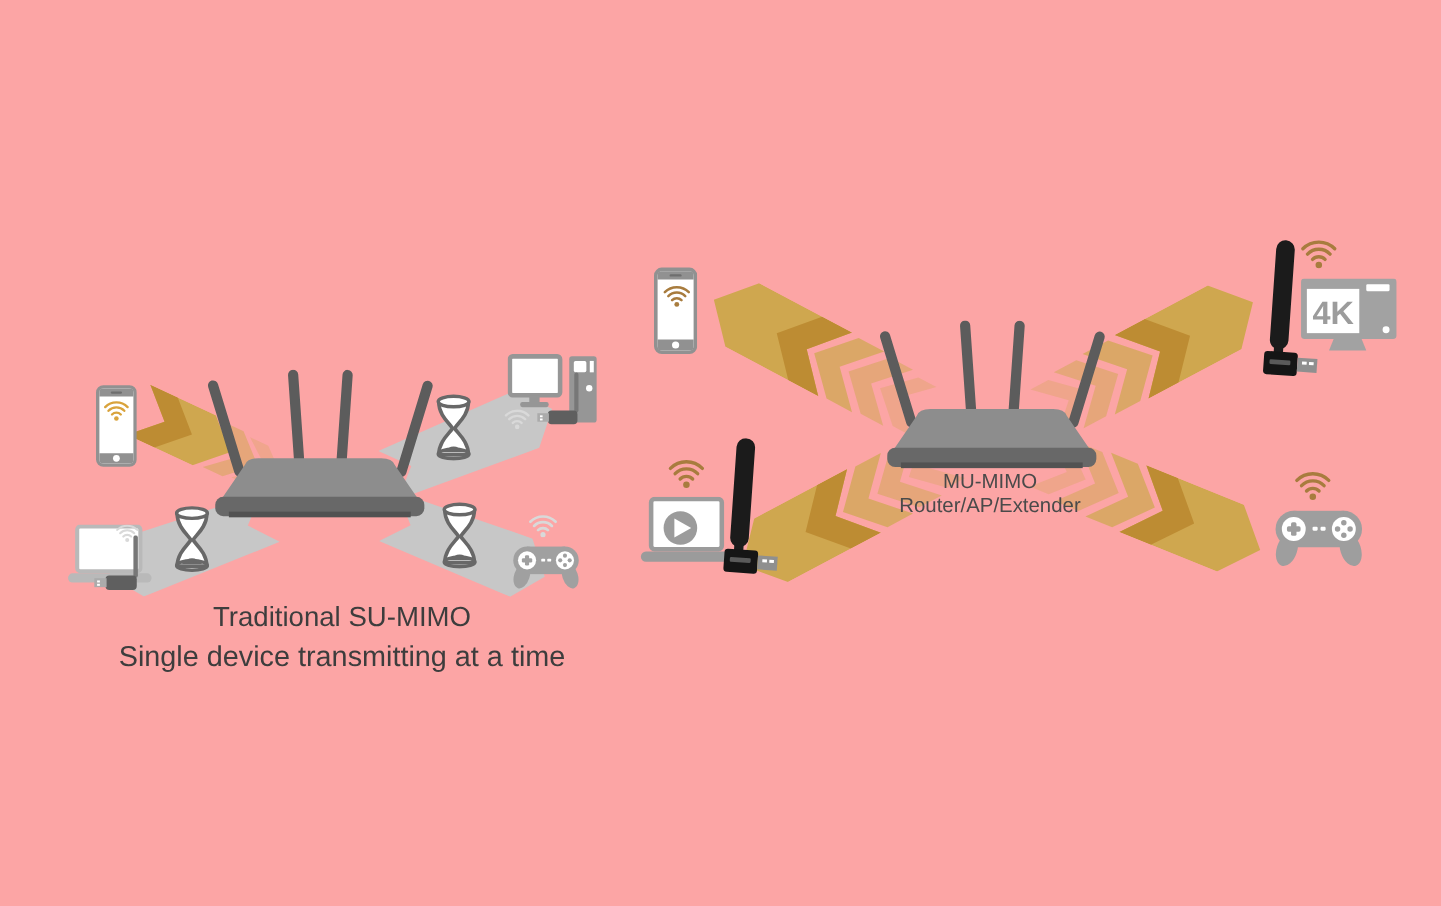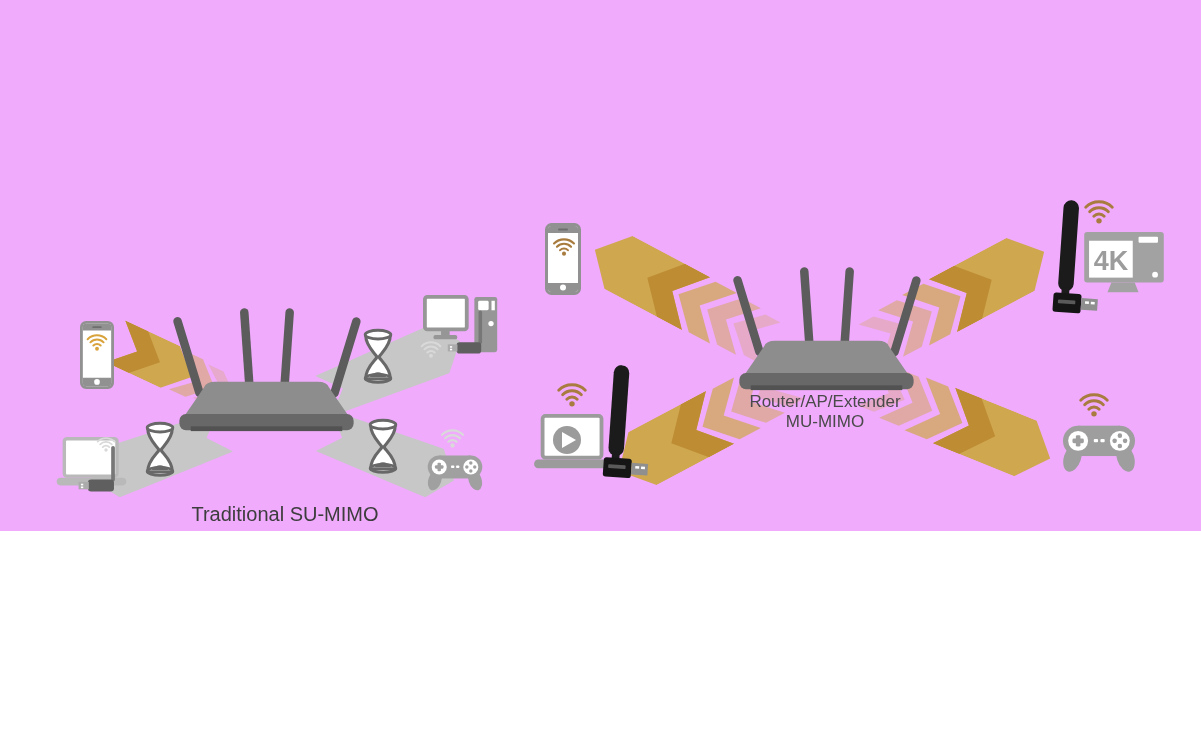--- a/index.html
+++ b/index.html
@@ -4,7 +4,7 @@
 <style>
   html,body{margin:0;padding:0;background:#fff;}
   #stage{
-    position:relative;width:1201px;height:531px;background:#f0abfc;overflow:hidden;
+    position:relative;width:1201px;height:755px;background:#fca5a5;overflow:hidden;
     font-family:"Liberation Sans","DejaVu Sans",sans-serif;
   }
   #scene{position:absolute;left:0;top:0;}

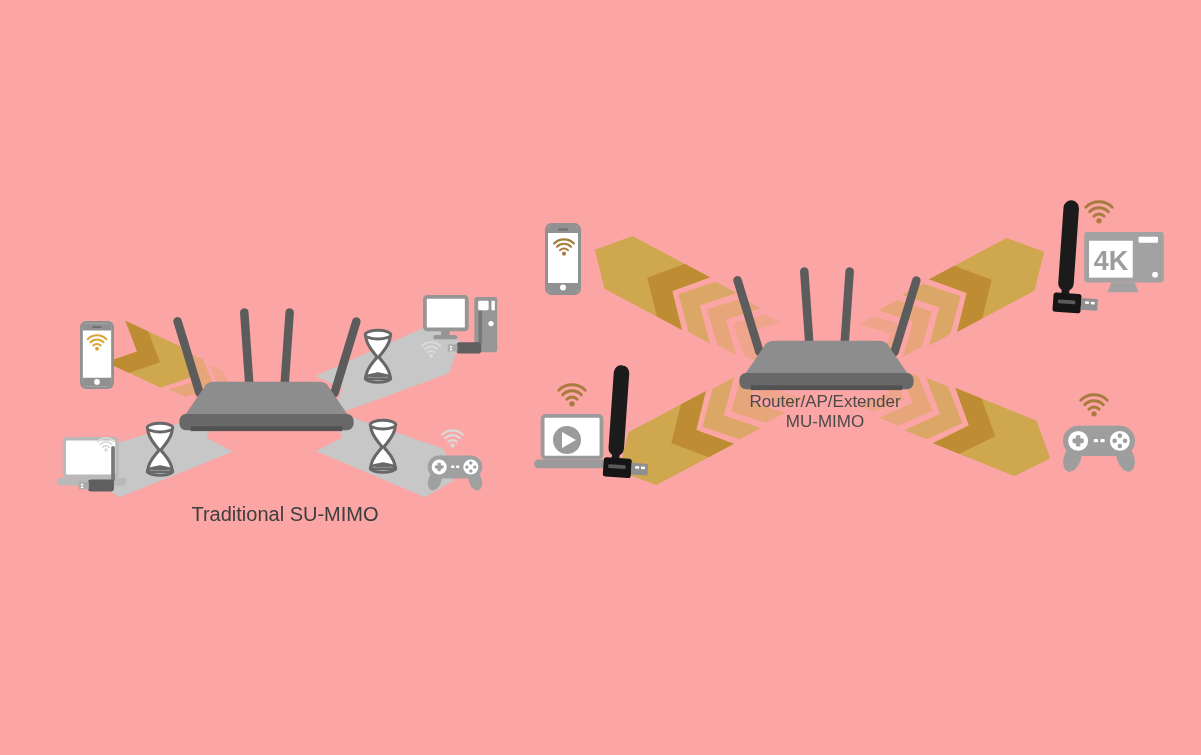--- a/index.html
+++ b/index.html
@@ -217,8 +217,8 @@
 </svg>
 
 <div id="router-label">
+  <div>MU-MIMO</div>
   <div>Router/AP/Extender</div>
-  <div>MU-MIMO</div>
 </div>
 
 <div id="caption-left" class="caption">

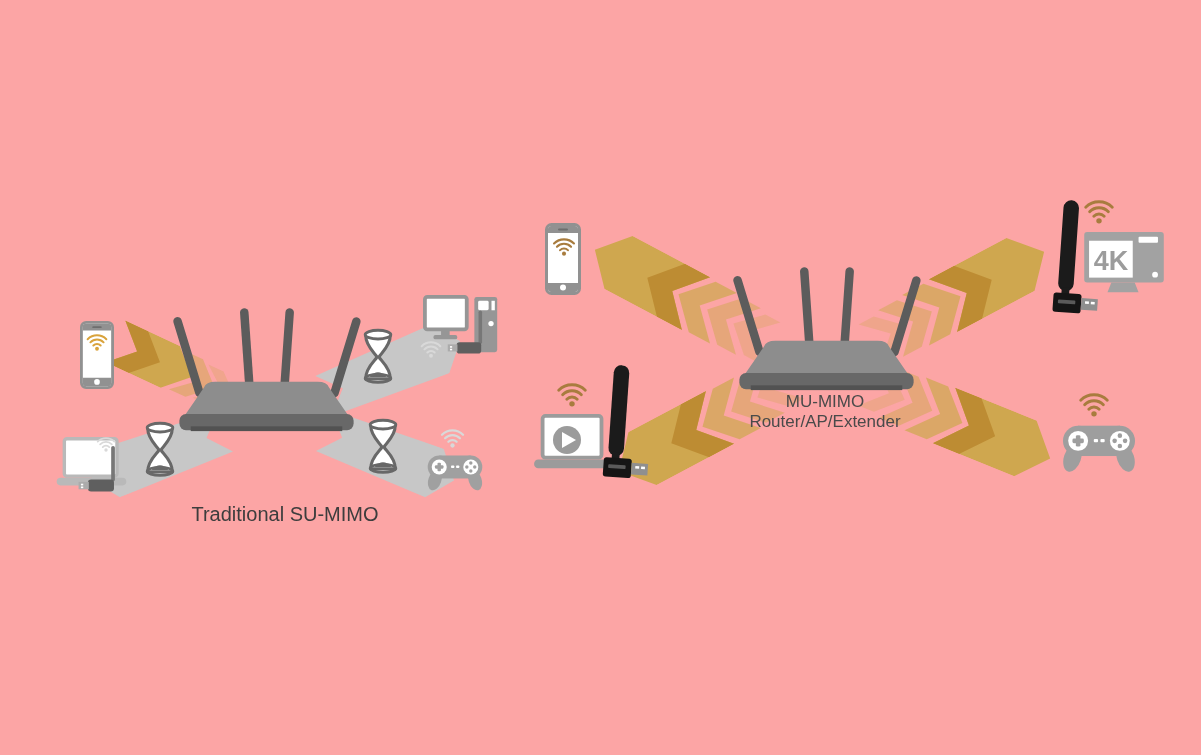--- a/index.html
+++ b/index.html
@@ -9,7 +9,7 @@
   }
   #scene{position:absolute;left:0;top:0;}
   .caption{position:absolute;text-align:center;color:#3d3d3d;}
-  .caption .line1{font-size:20px;line-height:33px;}
+  .caption .line1{font-size:23px;line-height:33px;}
   .caption .line2{font-size:24px;line-height:33px;}
   #caption-left{left:35px;top:498px;width:500px;}
   #caption-right{left:574px;top:498px;width:500px;}

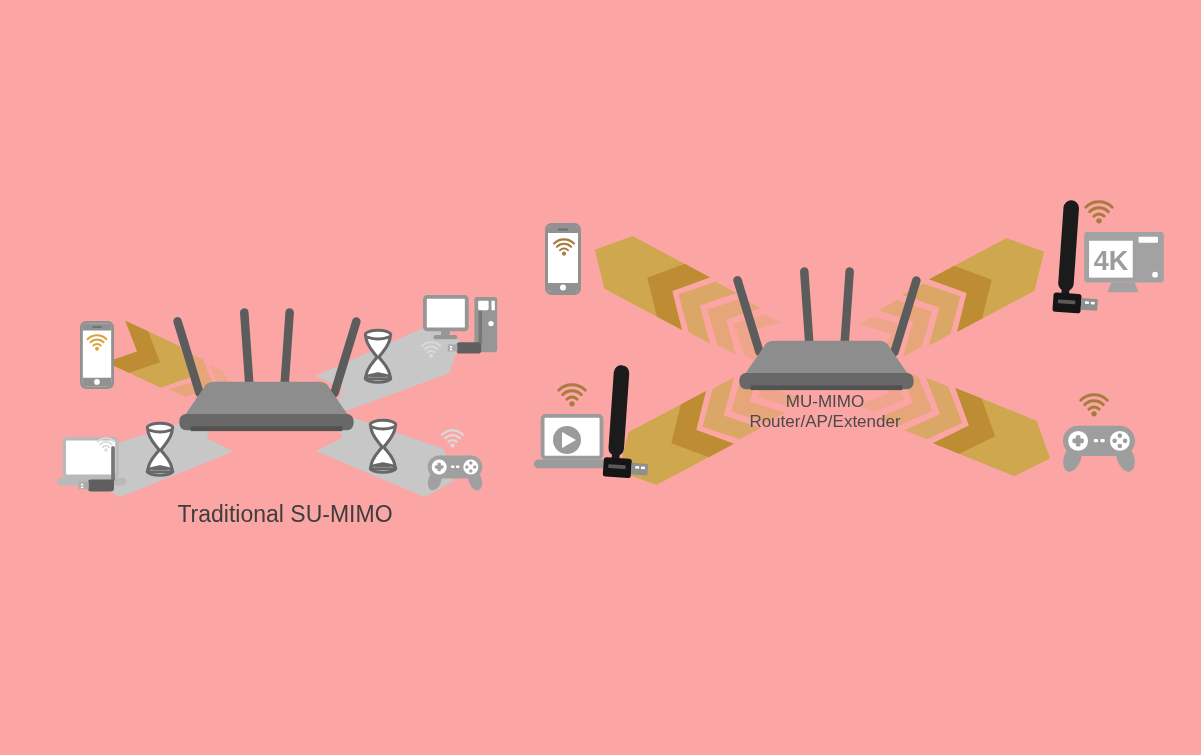--- a/index.html
+++ b/index.html
@@ -223,6 +223,7 @@
 
 <div id="caption-left" class="caption">
   <div class="line1">Traditional SU-MIMO</div>
+  <div class="line2">Single device transmitting at a time</div>
 </div>
 
 </div>

